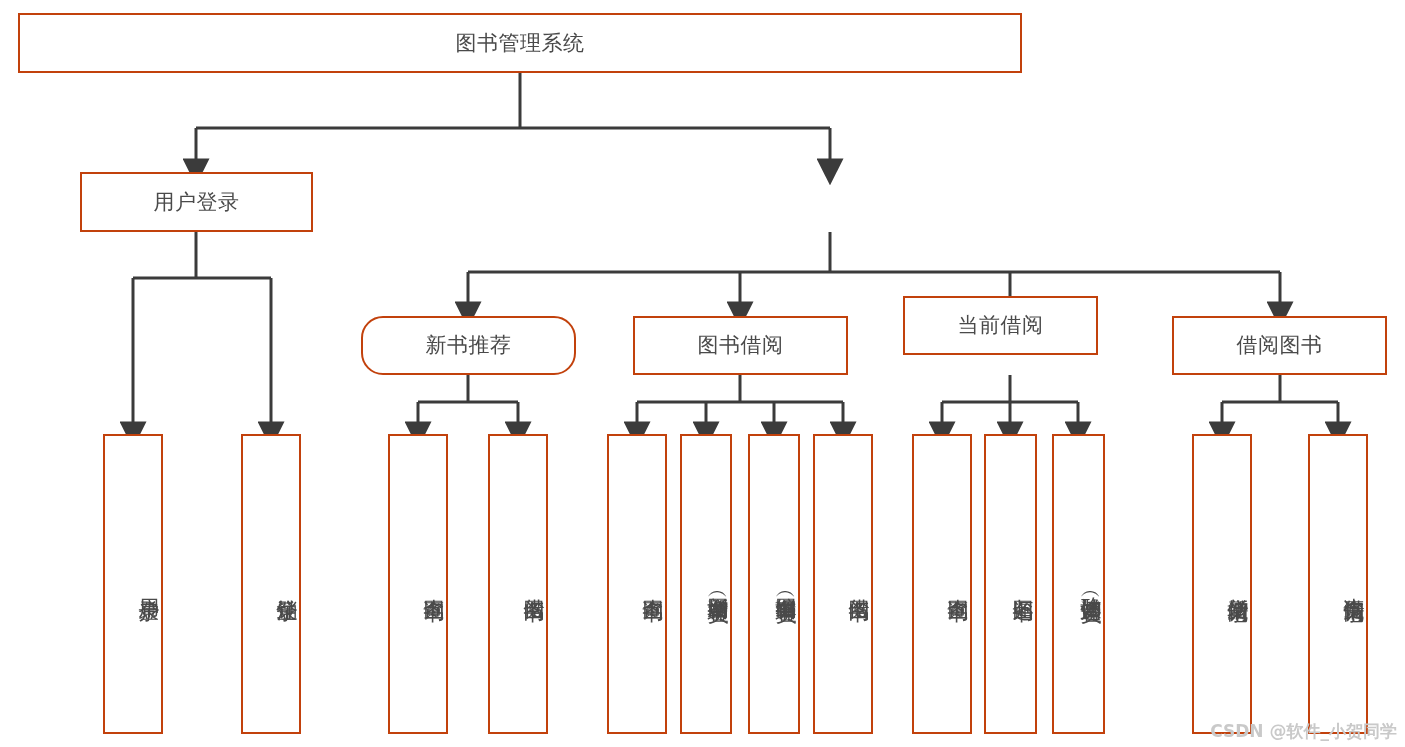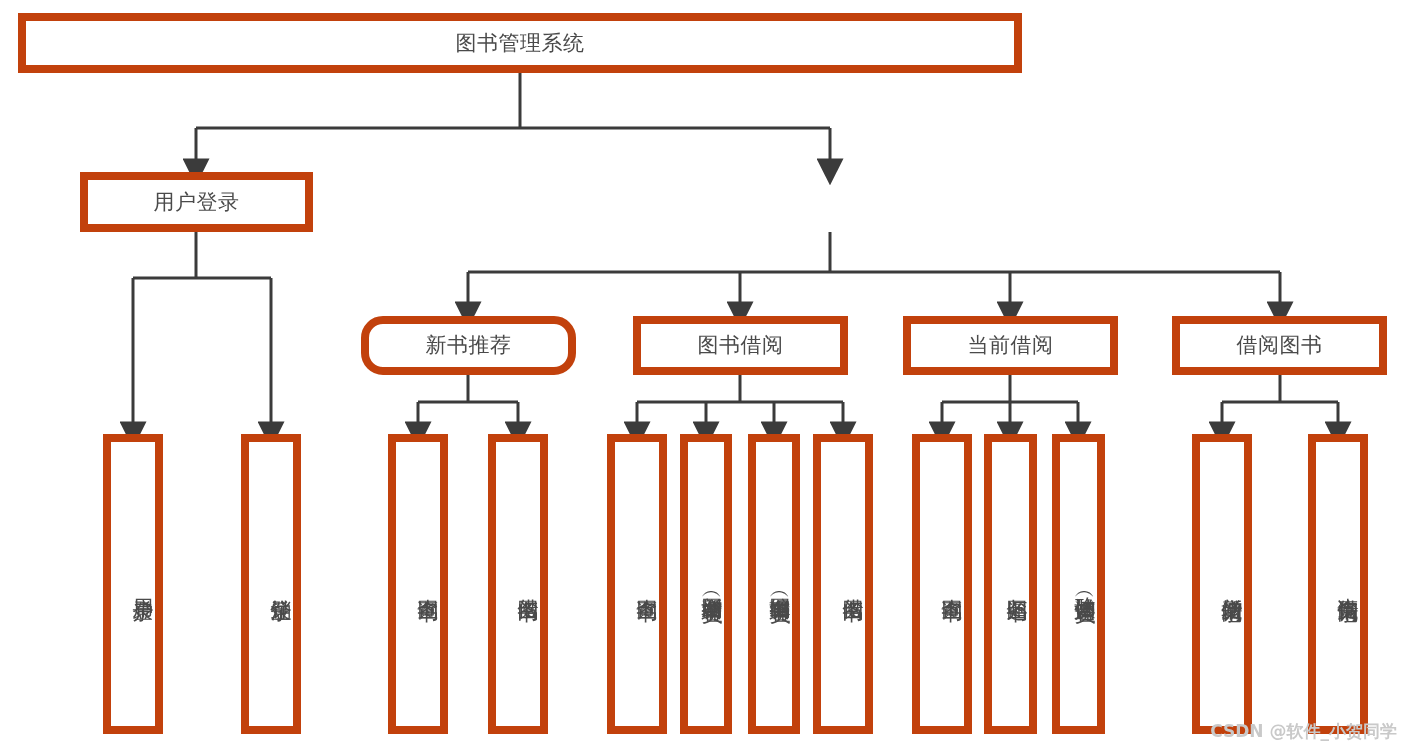--- a/index.html
+++ b/index.html
@@ -29,7 +29,7 @@
   .node {
     position: absolute;
     box-sizing: border-box;
-    border: 8px solid #c2410c;
+    border: 2px solid #c2410c;
     background: #ffffff;
     display: flex;
     align-items: center;

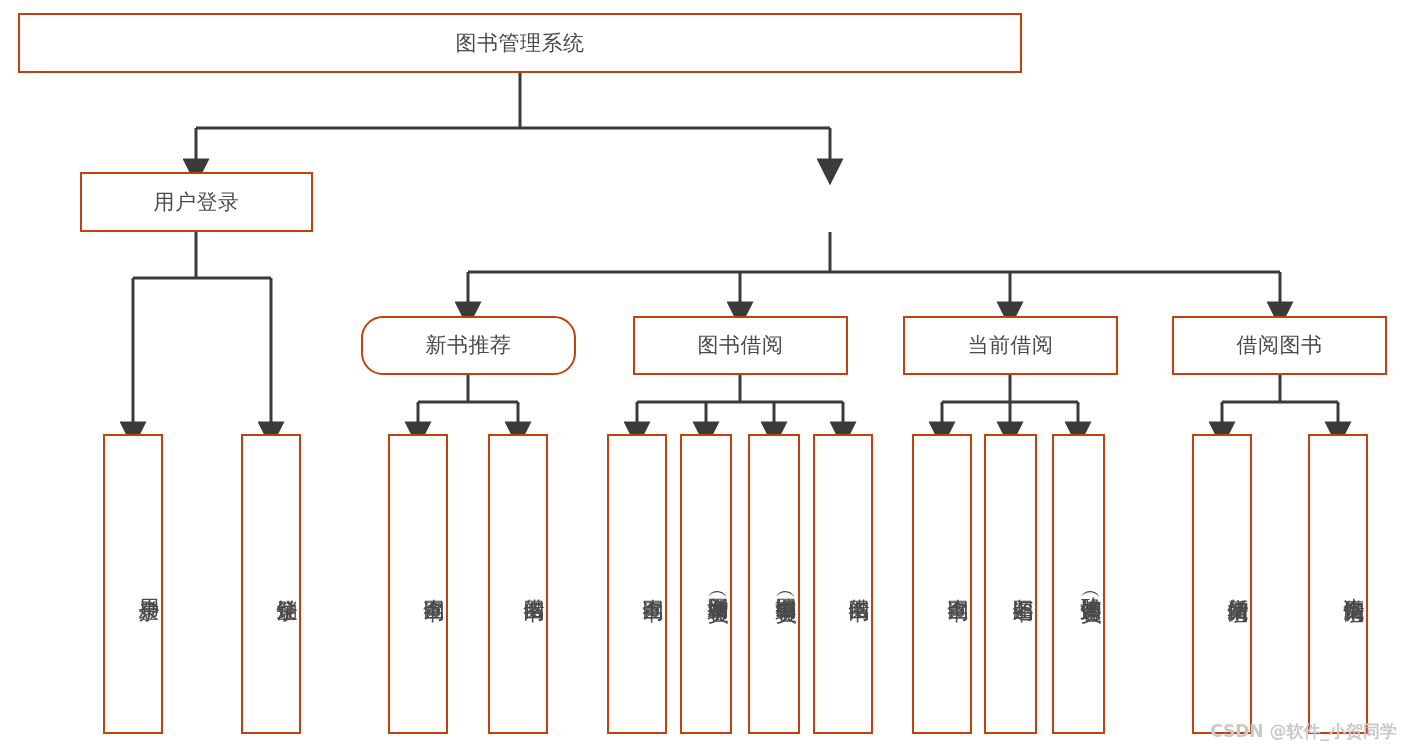--- a/index.html
+++ b/index.html
@@ -141,7 +141,7 @@
     <span class="label">图书借阅</span>
   </div>
 
-  <div class="node h" style="left:903px; top:316px; width:215px; height:59px;">
+  <div class="node h" style="left:903px; top:296px; width:195px; height:59px;">
     <span class="label">当前借阅</span>
   </div>
 

